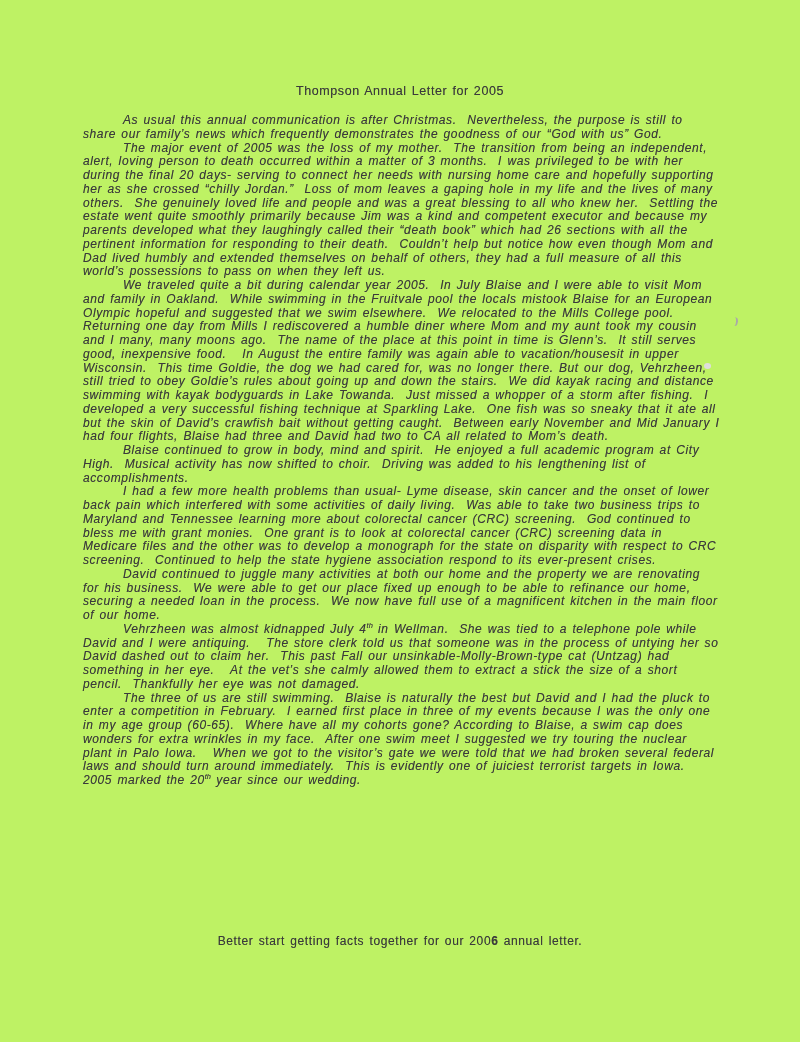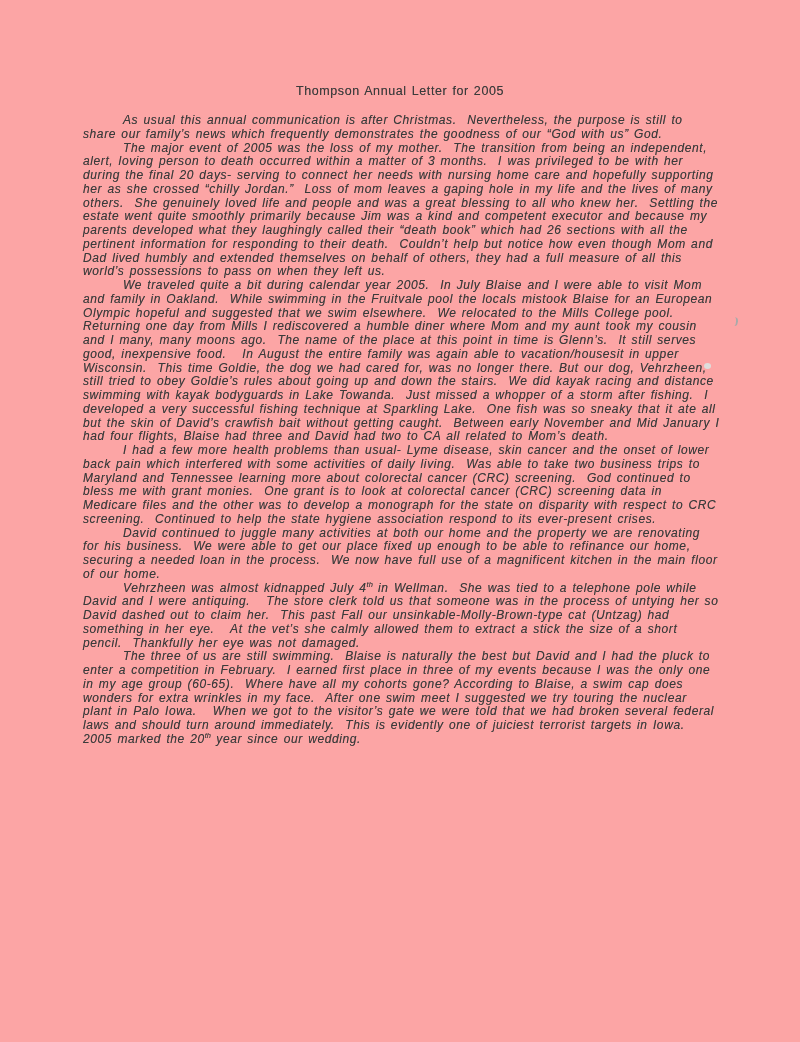--- a/index.html
+++ b/index.html
@@ -11,7 +11,7 @@
     position: relative;
     width: 800px;
     height: 1042px;
-    background: #fca5a5;
+    background: #bef264;
     font-family: "Liberation Sans", "DejaVu Sans", sans-serif;
     color: #3b3b3b;
     overflow: hidden;

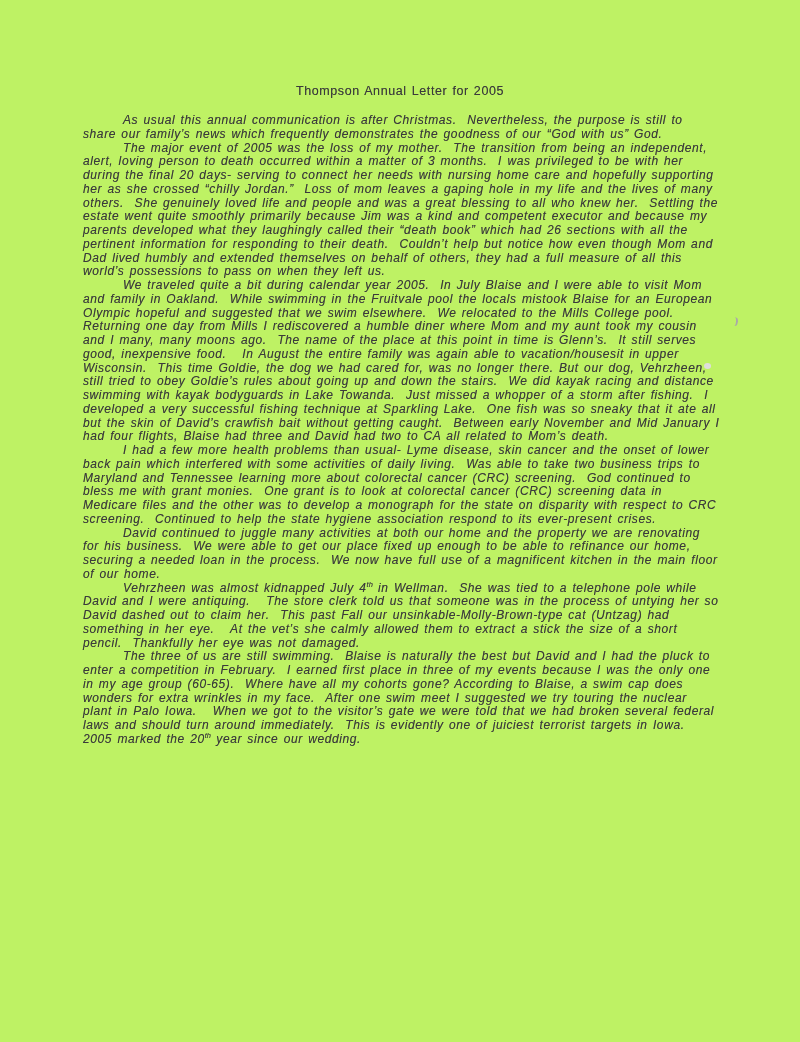--- a/index.html
+++ b/index.html
@@ -93,6 +93,7 @@
     <p class="para"><span>As usual this annual communication is after Christmas.  Nevertheless, the purpose is still to share our family’s news which frequently demonstrates the goodness of our “God with us” God.</span></p>
     <p class="para"><span>The major event of 2005 was the loss of my mother.  The transition from being an independent, alert, loving person to death occurred within a matter of 3 months.  I was privileged to be with her during the final 20 days- serving to connect her needs with nursing home care and hopefully supporting her as she crossed “chilly Jordan.”  Loss of mom leaves a gaping hole in my life and the lives of many others.  She genuinely loved life and people and was a great blessing to all who knew her.  Settling the estate went quite smoothly primarily because Jim was a kind and competent executor and because my parents developed what they laughingly called their “death book” which had 26 sections with all the pertinent information for responding to their death.  Couldn’t help but notice how even though Mom and Dad lived humbly and extended themselves on behalf of others, they had a full measure of all this world’s possessions to pass on when they left us.</span></p>
     <p class="para"><span>We traveled quite a bit during calendar year 2005.  In July Blaise and I were able to visit Mom and family in Oakland.  While swimming in the Fruitvale pool the locals mistook Blaise for an European Olympic hopeful and suggested that we swim elsewhere.  We relocated to the Mills College pool.  Returning one day from Mills I rediscovered a humble diner where Mom and my aunt took my cousin and I many, many moons ago.  The name of the place at this point in time is Glenn’s.  It still serves good, inexpensive food.   In August the entire family was again able to vacation/housesit in upper Wisconsin.  This time Goldie, the dog we had cared for, was no longer there. But our dog, Vehrzheen, still tried to obey Goldie’s rules about going up and down the stairs.  We did kayak racing and distance swimming with kayak bodyguards in Lake Towanda.  Just missed a whopper of a storm after fishing.  I developed a very successful fishing technique at Sparkling Lake.  One fish was so sneaky that it ate all but the skin of David’s crawfish bait without getting caught.  Between early November and Mid January I had four flights, Blaise had three and David had two to CA all related to Mom’s death.</span></p>
+    <p class="para"><span>Blaise continued to grow in body, mind and spirit.  He enjoyed a full academic program at City High.  Musical activity has now shifted to choir.  Driving was added to his lengthening list of accomplishments.</span></p>
     <p class="para"><span>I had a few more health problems than usual- Lyme disease, skin cancer and the onset of lower back pain which interfered with some activities of daily living.  Was able to take two business trips to Maryland and Tennessee learning more about colorectal cancer (CRC) screening.  God continued to bless me with grant monies.  One grant is to look at colorectal cancer (CRC) screening data in Medicare files and the other was to develop a monograph for the state on disparity with respect to CRC screening.  Continued to help the state hygiene association respond to its ever-present crises.</span></p>
     <p class="para"><span>David continued to juggle many activities at both our home and the property we are renovating for his business.  We were able to get our place fixed up enough to be able to refinance our home, securing a needed loan in the process.  We now have full use of a magnificent kitchen in the main floor of our home.</span></p>
     <p class="para"><span>Vehrzheen was almost kidnapped July 4</span><sup>th</sup><span> in Wellman.  She was tied to a telephone pole while David and I were antiquing.   The store clerk told us that someone was in the process of untying her so David dashed out to claim her.  This past Fall our unsinkable-Molly-Brown-type cat (Untzag) had something in her eye.   At the vet’s she calmly allowed them to extract a stick the size of a short pencil.  Thankfully her eye was not damaged.</span></p>

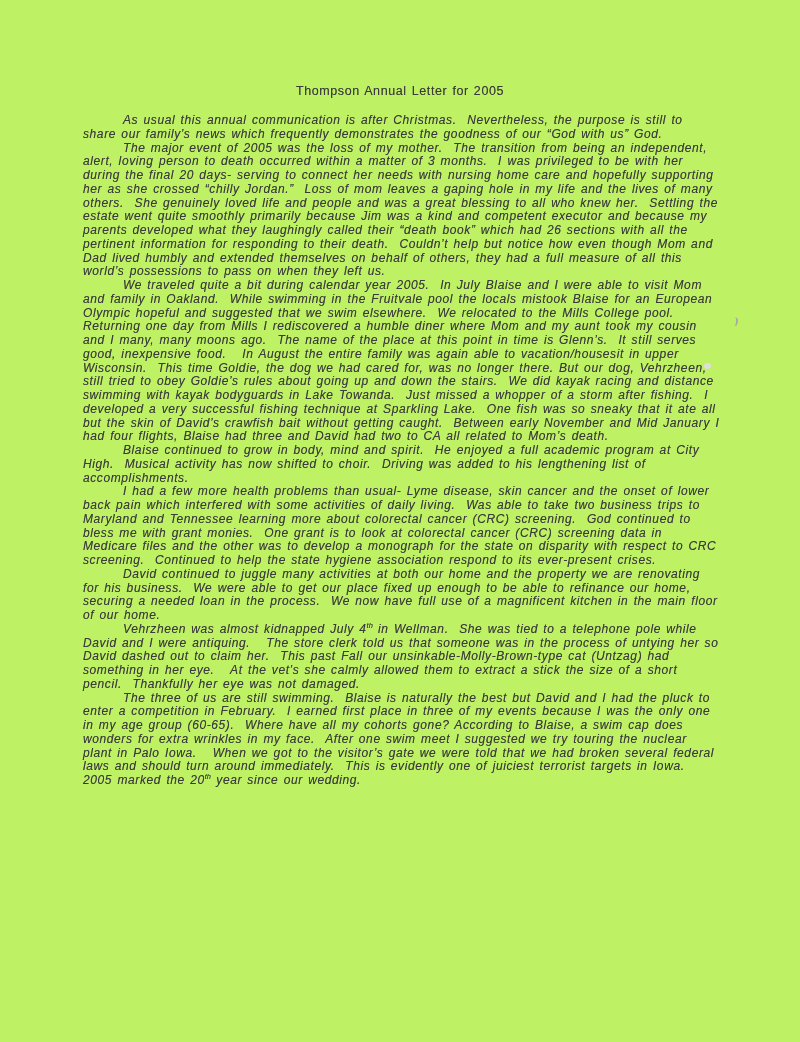--- a/index.html
+++ b/index.html
@@ -100,6 +100,7 @@
     <p class="para"><span>The three of us are still swimming.  Blaise is naturally the best but David and I had the pluck to enter a competition in February.  I earned first place in three of my events because I was the only one in my age group (60-65).  Where have all my cohorts gone? According to Blaise, a swim cap does wonders for extra wrinkles in my face.  After one swim meet I suggested we try touring the nuclear plant in Palo Iowa.   When we got to the visitor’s gate we were told that we had broken several federal laws and should turn around immediately.  This is evidently one of juiciest terrorist targets in Iowa.  2005 marked the 20</span><sup>th</sup><span> year since our wedding.</span></p>
   </div>
 
+  <div class="closing"><span>Better start getting facts together for our 200</span><b>6</b><span> annual letter.</span></div>
 
   <span class="speck-1"></span>
   <span class="speck-2"></span>

